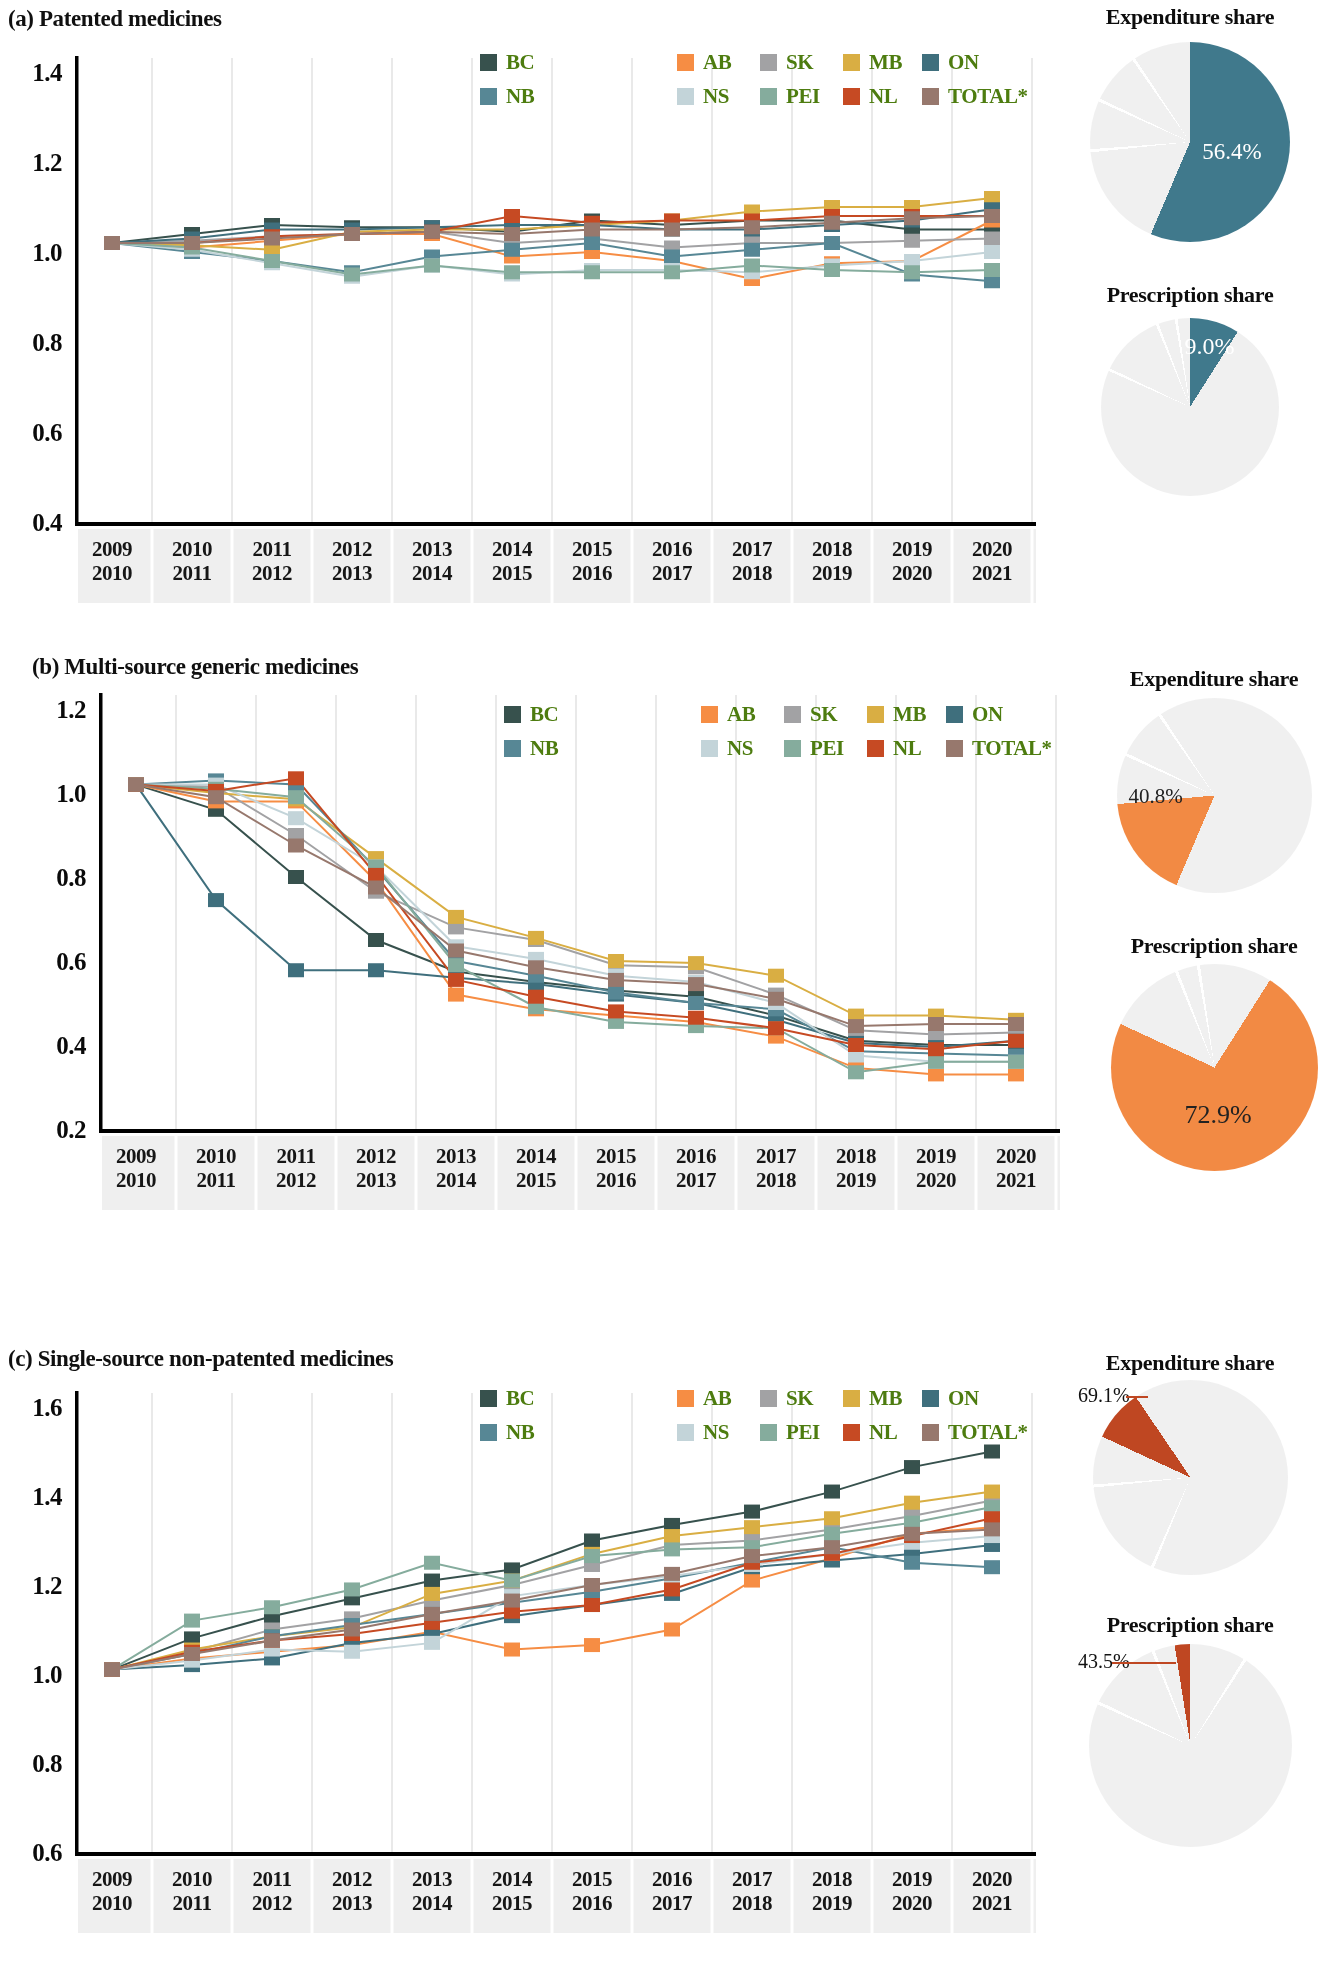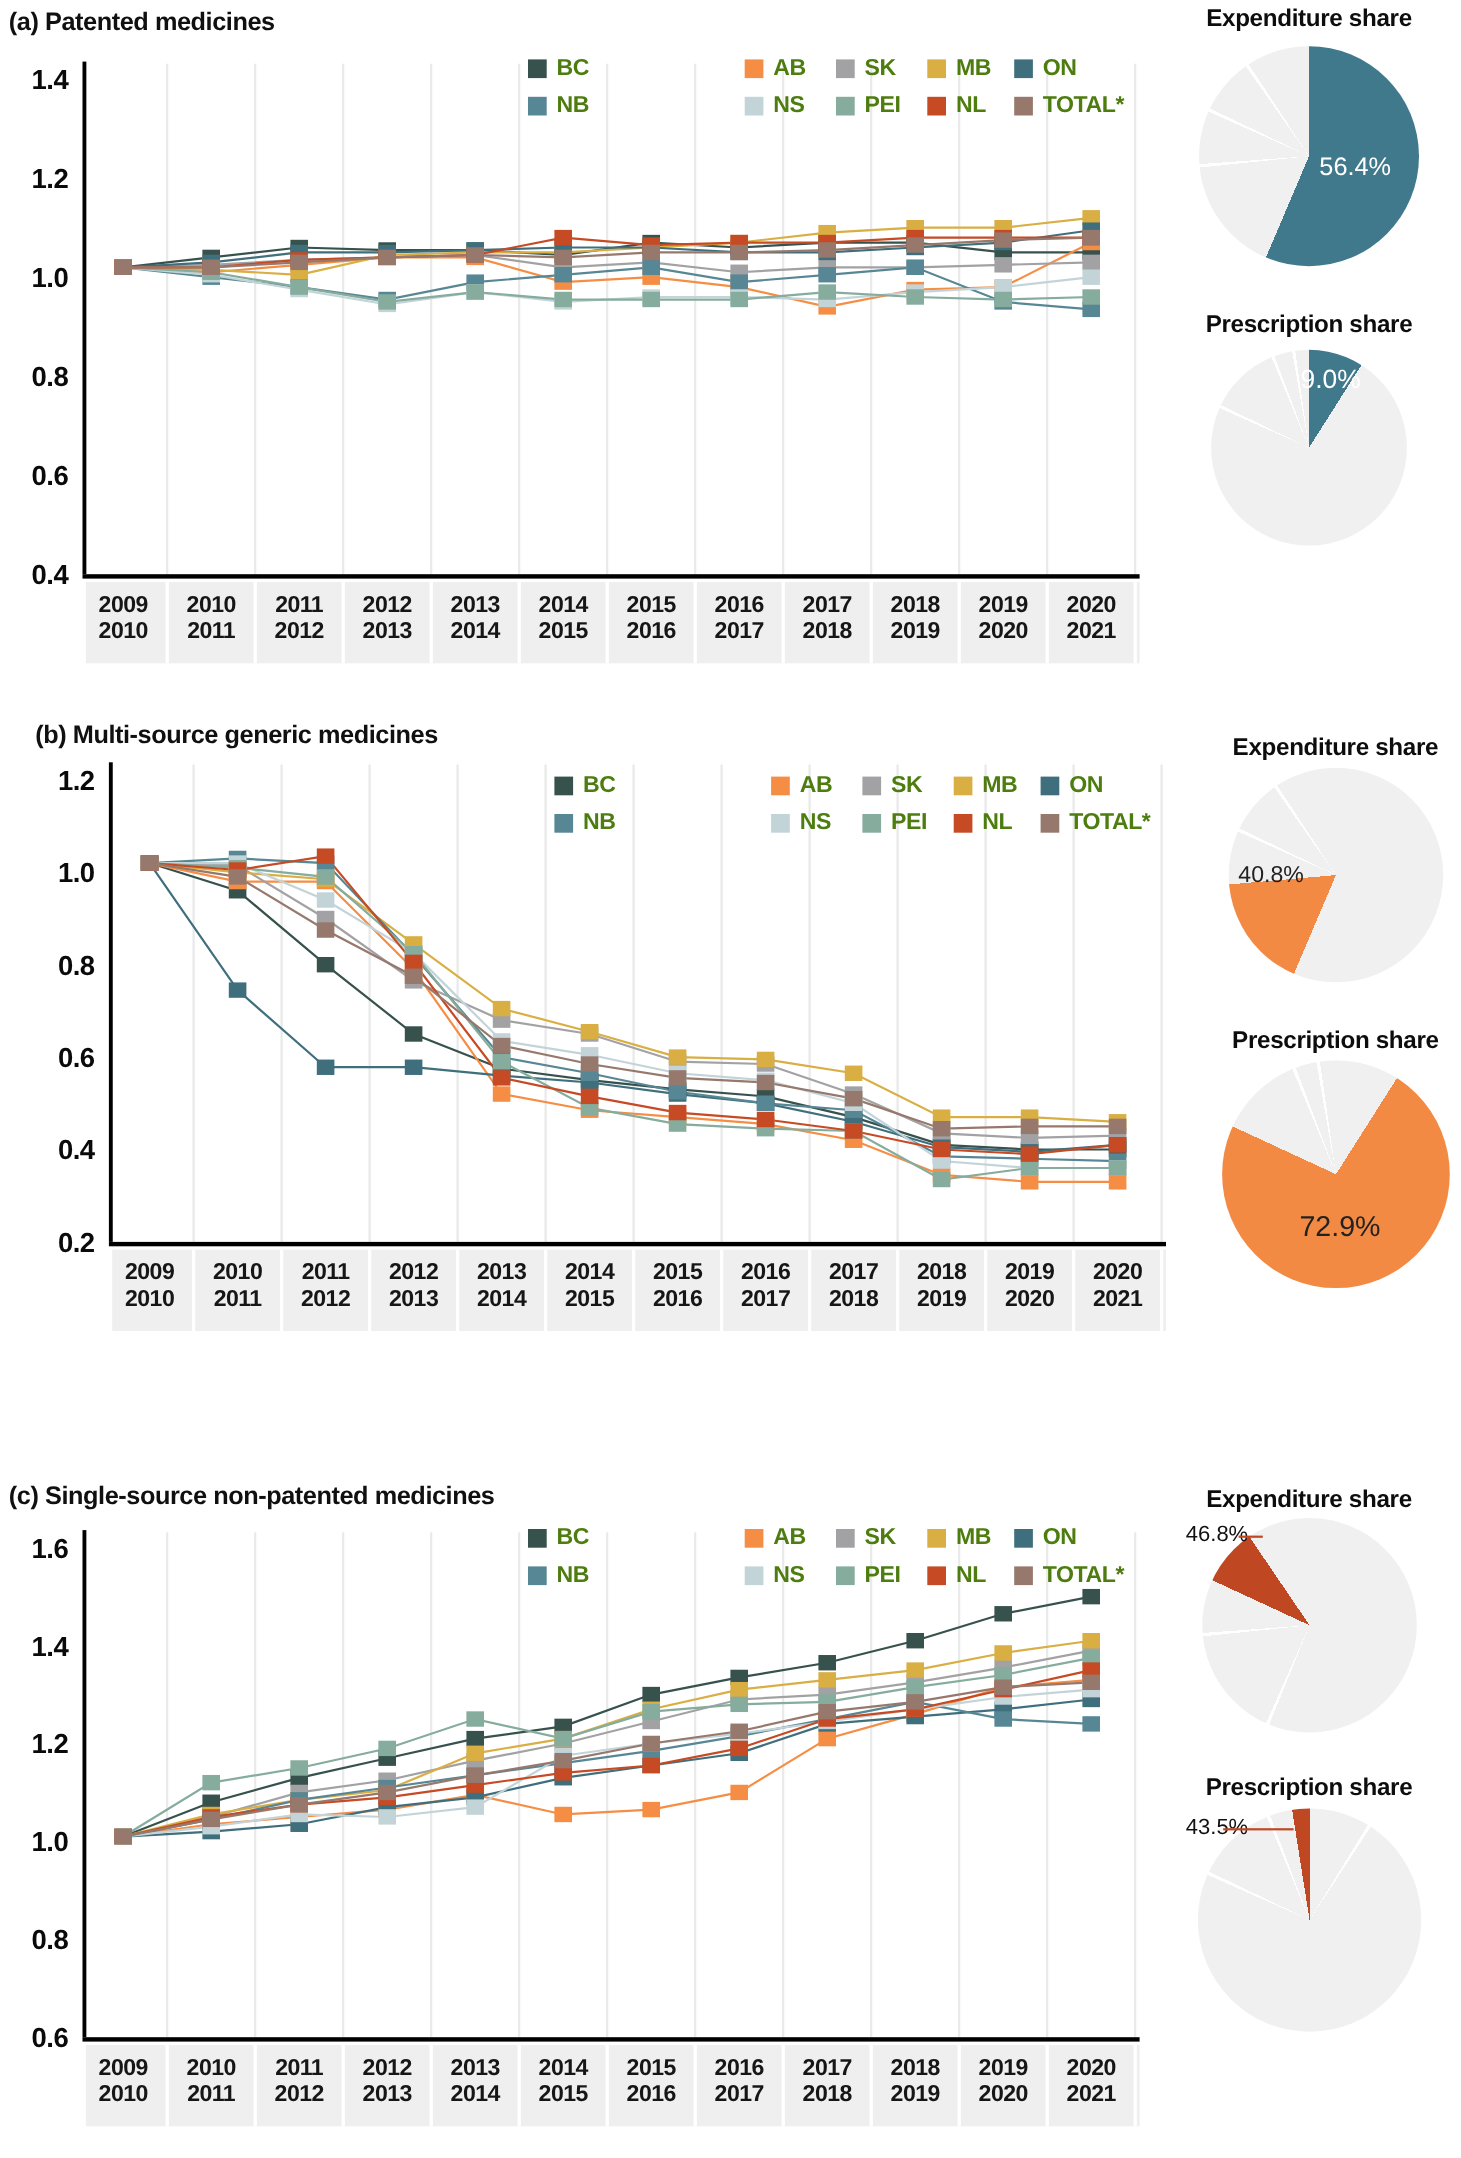--- a/index.html
+++ b/index.html
@@ -5,7 +5,7 @@
   html,body{margin:0;padding:0;background:#fff;}
   body{width:1328px;height:1962px;position:relative;overflow:hidden;
        font-family:"Liberation Sans", sans-serif;color:#111;}
-  .panel{position:absolute;left:0;width:1328px;}
+  .panel{position:absolute;left:0;width:1328px;font-family:Liberation Serif, serif;}
   .panel-a{top:0;height:640px;}
   .panel-b{top:640px;height:700px;margin-left:24px;}
   .panel-c{top:1340px;height:622px;}

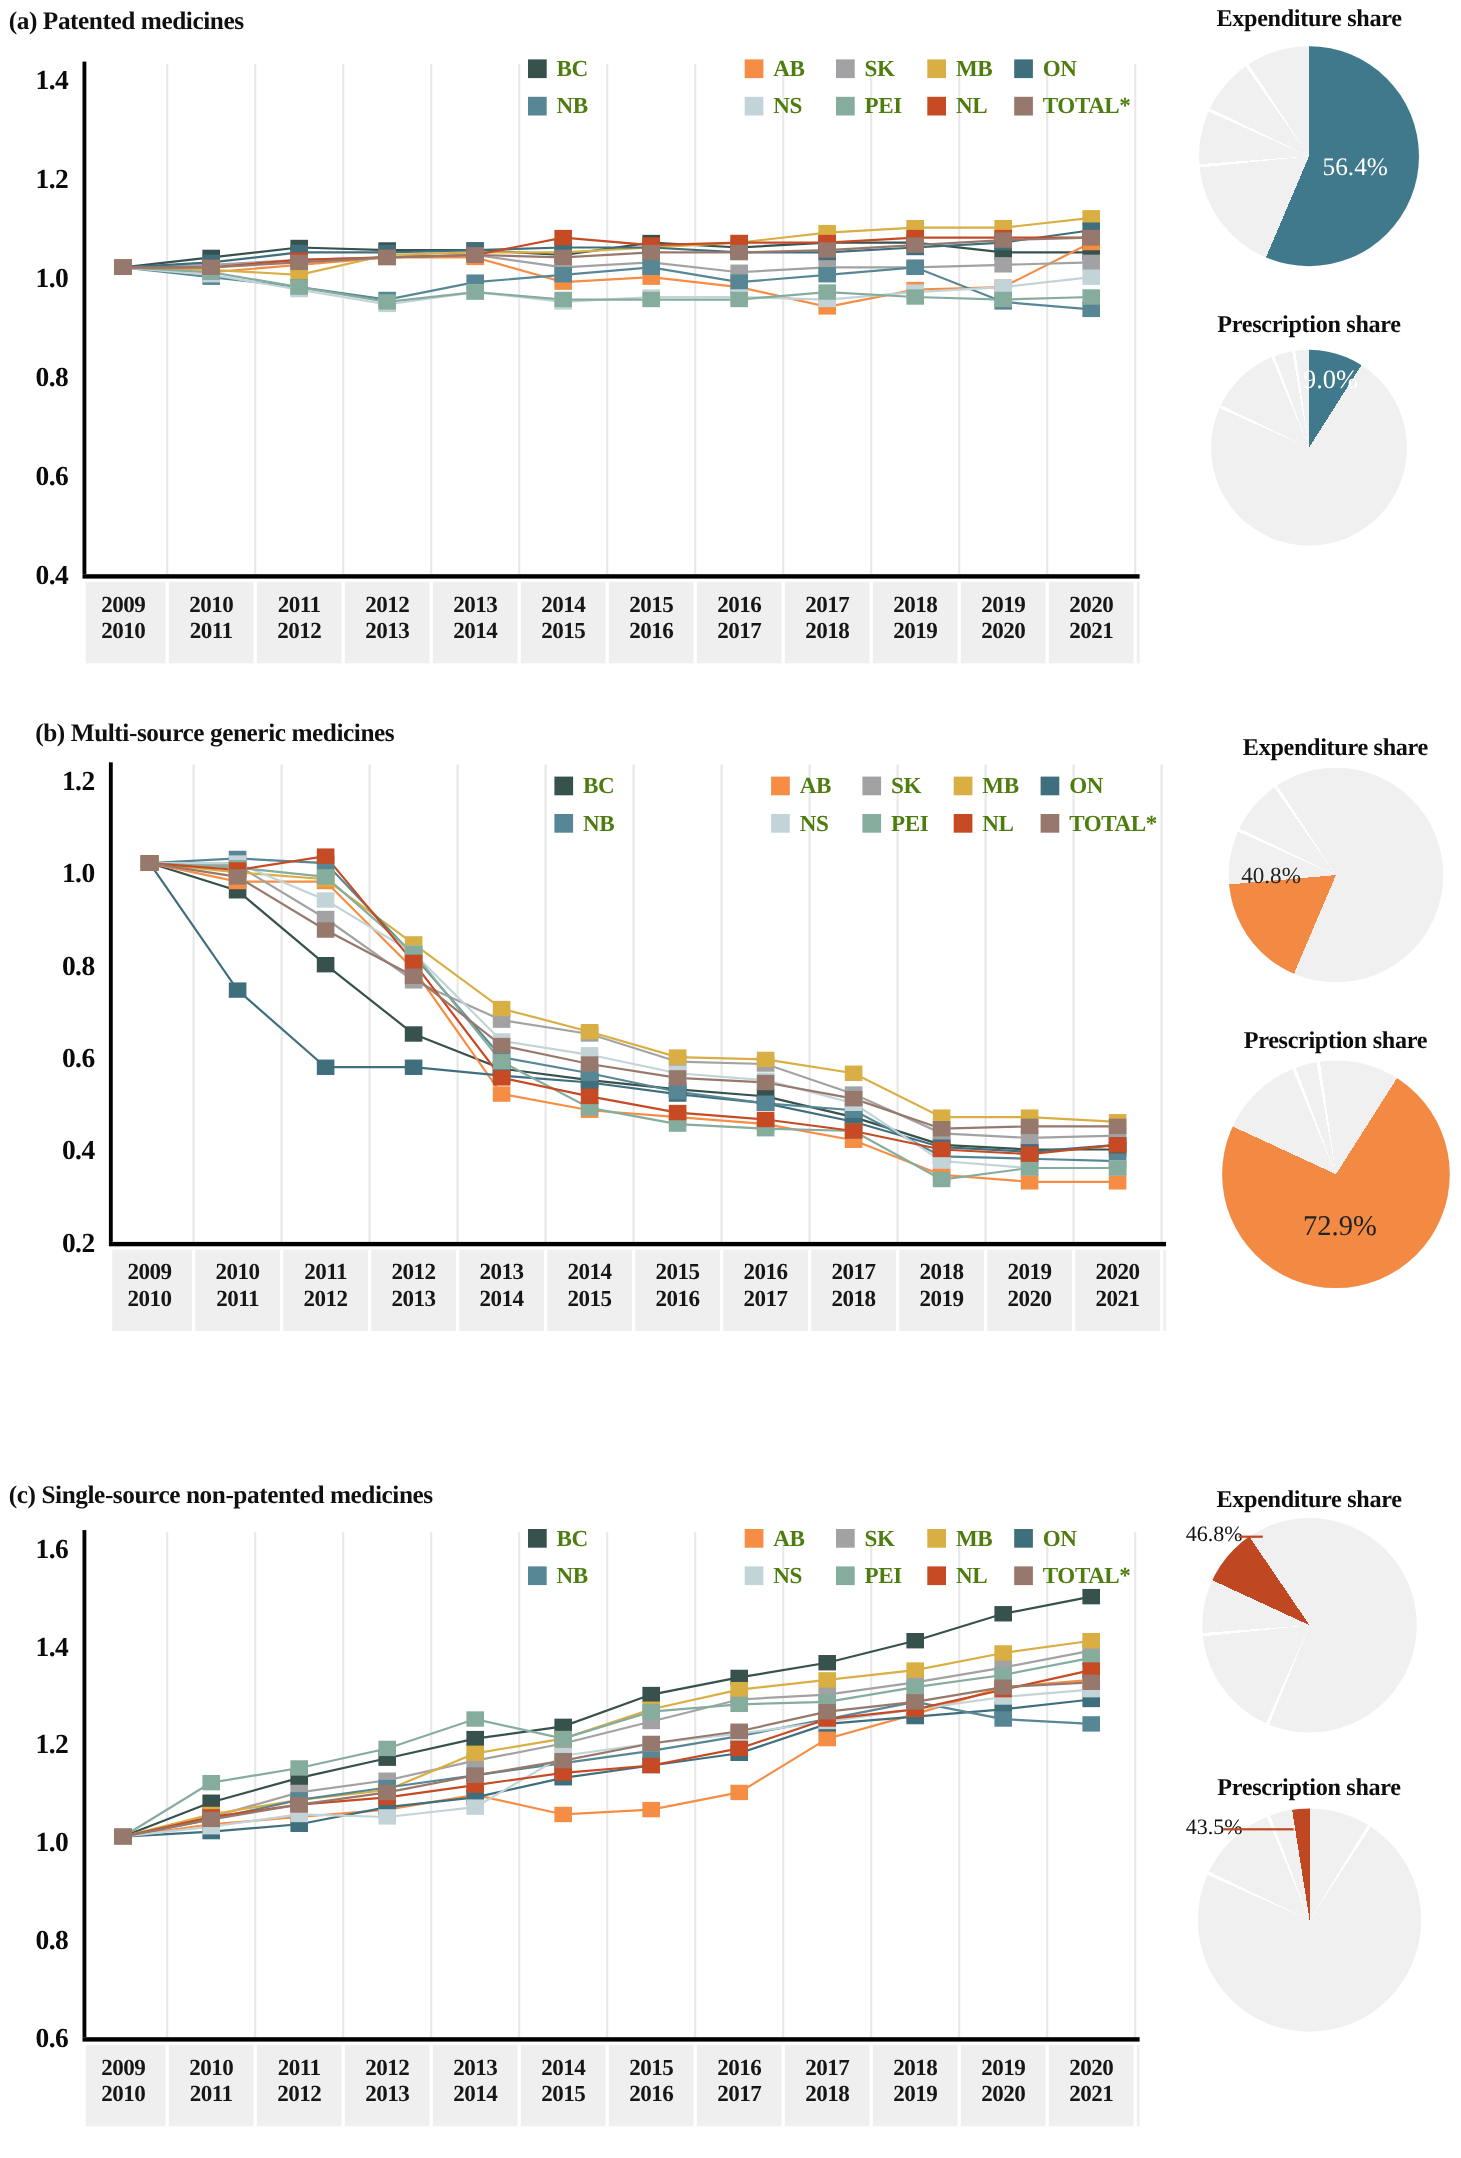--- a/index.html
+++ b/index.html
@@ -723,7 +723,7 @@
     <div class="pie" style="height: 195px; width: 195px; left: 40.5px; top: 40px; background: conic-gradient(rgb(240, 240, 240) 0%, rgb(240, 240, 240) 56.15%, rgb(255, 255, 255) 56.15%, rgb(255, 255, 255) 56.65%, rgb(240, 240, 240) 56.65%, rgb(240, 240, 240) 73.35%, rgb(255, 255, 255) 73.35%, rgb(255, 255, 255) 73.85%, rgb(240, 240, 240) 73.85%, rgb(240, 240, 240) 81.9%, rgb(191, 71, 34) 81.9%, rgb(191, 71, 34) 90.5%, rgb(240, 240, 240) 90.5%, rgb(240, 240, 240) 100%);"></div>
     <h3 class="pie-title" style="top: 272px;">Prescription share</h3>
     <div class="pie" style="height: 203px; width: 203px; left: 36.5px; top: 304px; background: conic-gradient(rgb(240, 240, 240) 0%, rgb(240, 240, 240) 8.75%, rgb(255, 255, 255) 8.75%, rgb(255, 255, 255) 9.25%, rgb(240, 240, 240) 9.25%, rgb(240, 240, 240) 81.65%, rgb(255, 255, 255) 81.65%, rgb(255, 255, 255) 82.15%, rgb(240, 240, 240) 82.15%, rgb(240, 240, 240) 93.75%, rgb(255, 255, 255) 93.75%, rgb(255, 255, 255) 94.25%, rgb(240, 240, 240) 94.25%, rgb(240, 240, 240) 97.5%, rgb(191, 71, 34) 97.5%, rgb(191, 71, 34) 100%);"></div>
-  <span class="callout-label" style="left: 26px; top: 44px; color: rgb(17, 17, 17);">46.8%</span>
+  <span class="callout-label" style="left: 26px; top: 44px; color: rgb(17, 17, 17);">69.1%</span>
       <div class="callout-line" style="left: 74px; top: 56px; width: 22px; background: rgb(191, 71, 34);"></div>
       <span class="callout-label" style="left: 26px; top: 310px; color: rgb(17, 17, 17);">43.5%</span>
       <div class="callout-line" style="left: 60px; top: 322px; width: 64px; background: rgb(191, 71, 34);"></div>

